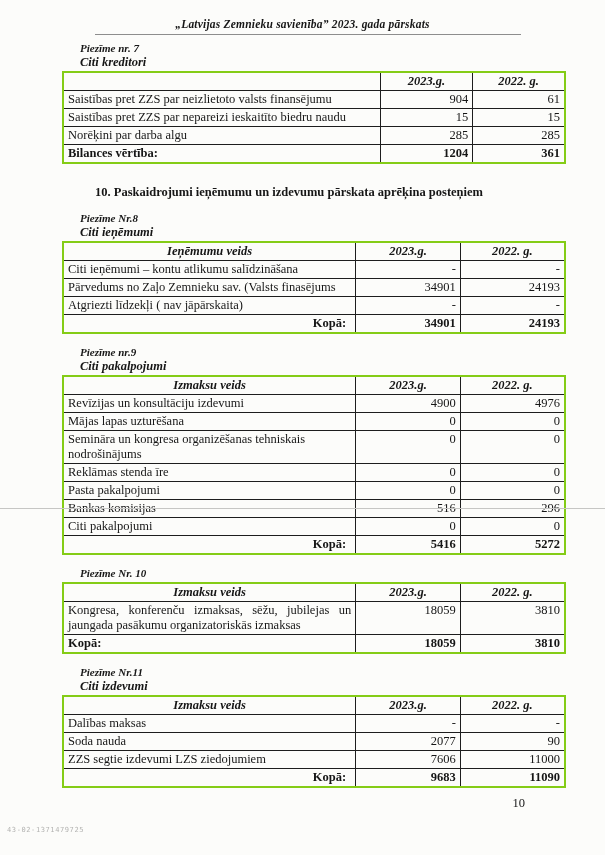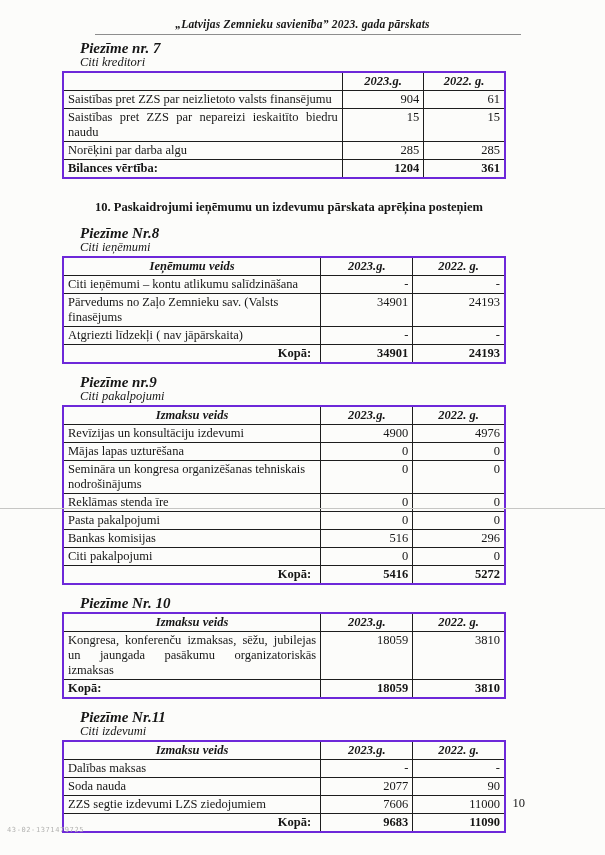--- a/index.html
+++ b/index.html
@@ -29,7 +29,7 @@
   }
   .note-title {
     margin:0 4px 0 80px;
-    font-size:15px; font-weight:bold; font-style:italic;
+    font-size:11px; font-weight:bold; font-style:italic;
     line-height:14px;
   }
   .note-title.first { margin-top:6px; }

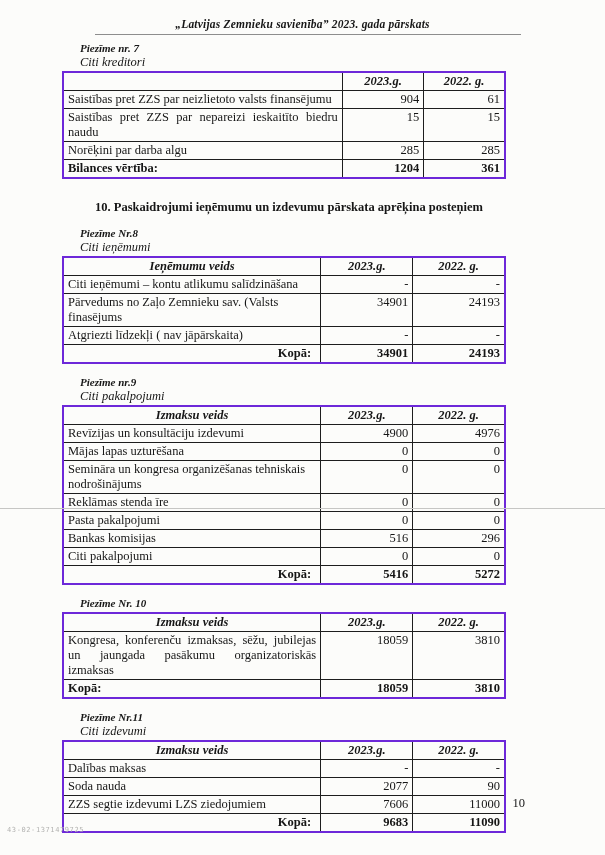--- a/index.html
+++ b/index.html
@@ -35,7 +35,7 @@
   .note-title.first { margin-top:6px; }
   .note-subtitle {
     margin:0 0 0 80px;
-    font-size:12.5px; font-weight:normal; font-style:italic;
+    font-size:12.5px; font-weight:bold; font-style:italic;
     line-height:14px;
   }
   .section-heading {

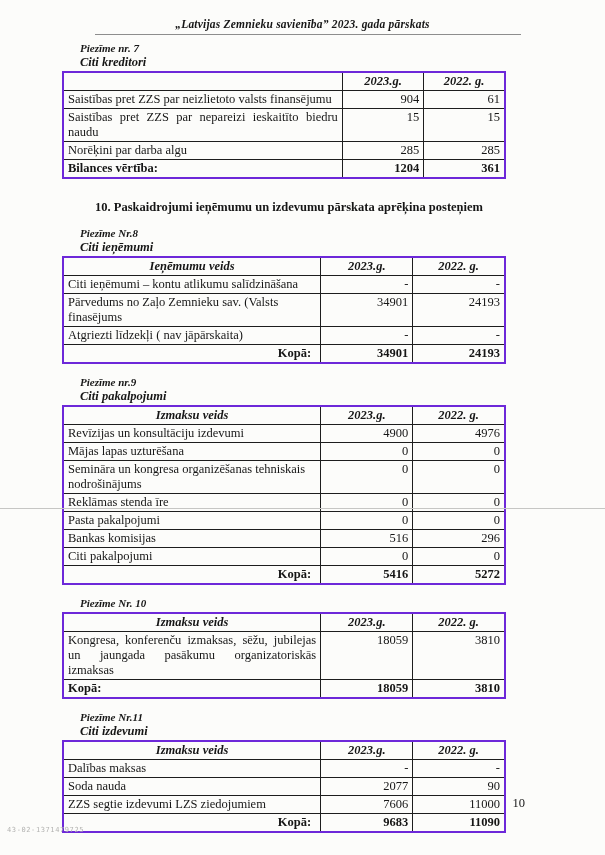--- a/index.html
+++ b/index.html
@@ -47,10 +47,10 @@
   .note.n7 { margin-top:0; }
   .fin-table {
     margin:2px 0 0 62px;
-    width:444px;
+    width:504px;
     border-collapse:collapse;
     table-layout:fixed;
-    border:2px solid #6d28d9;
+    border:2px solid #84cc16;
     font-size:12.5px;
   }
   .fin-table th, .fin-table td {

